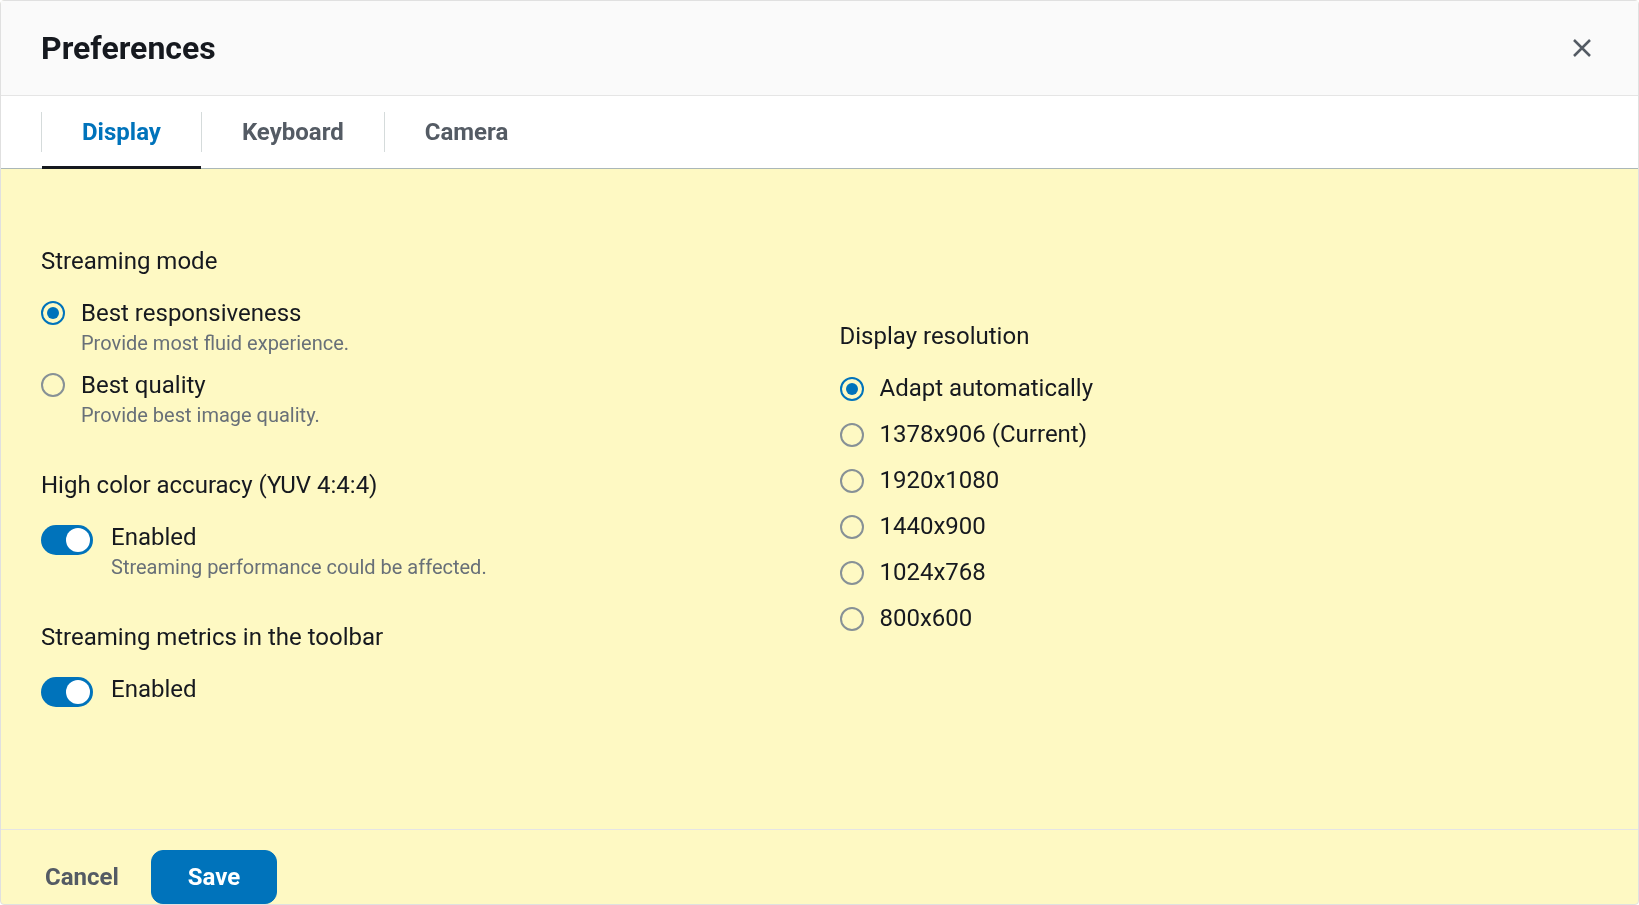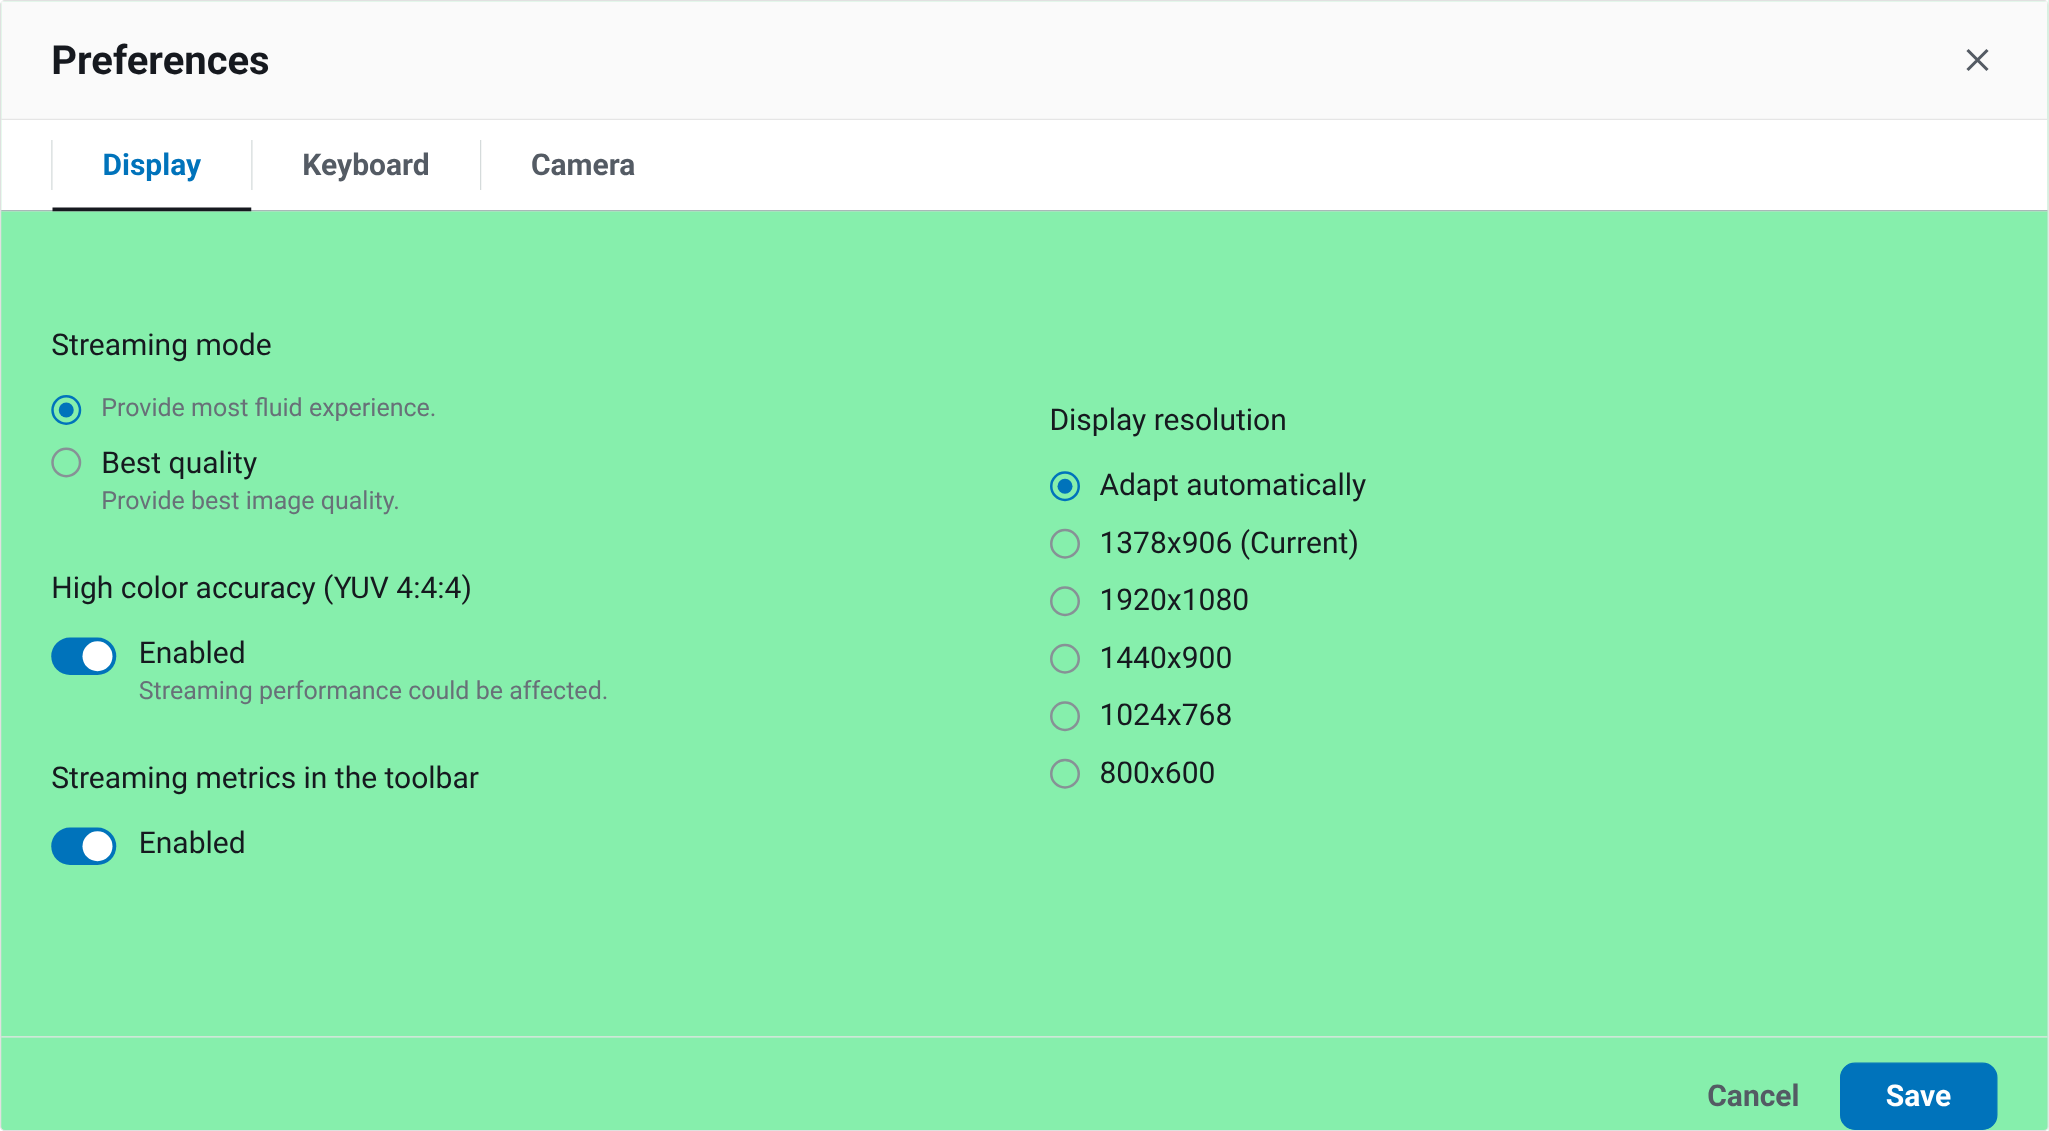--- a/index.html
+++ b/index.html
@@ -18,7 +18,7 @@
       flex-direction: column;
       border: 1px solid #e0e0e0;
       border-radius: 4px;
-      background: #86efac;
+      background: #fef9c3;
     }
     .header {
       display: flex;

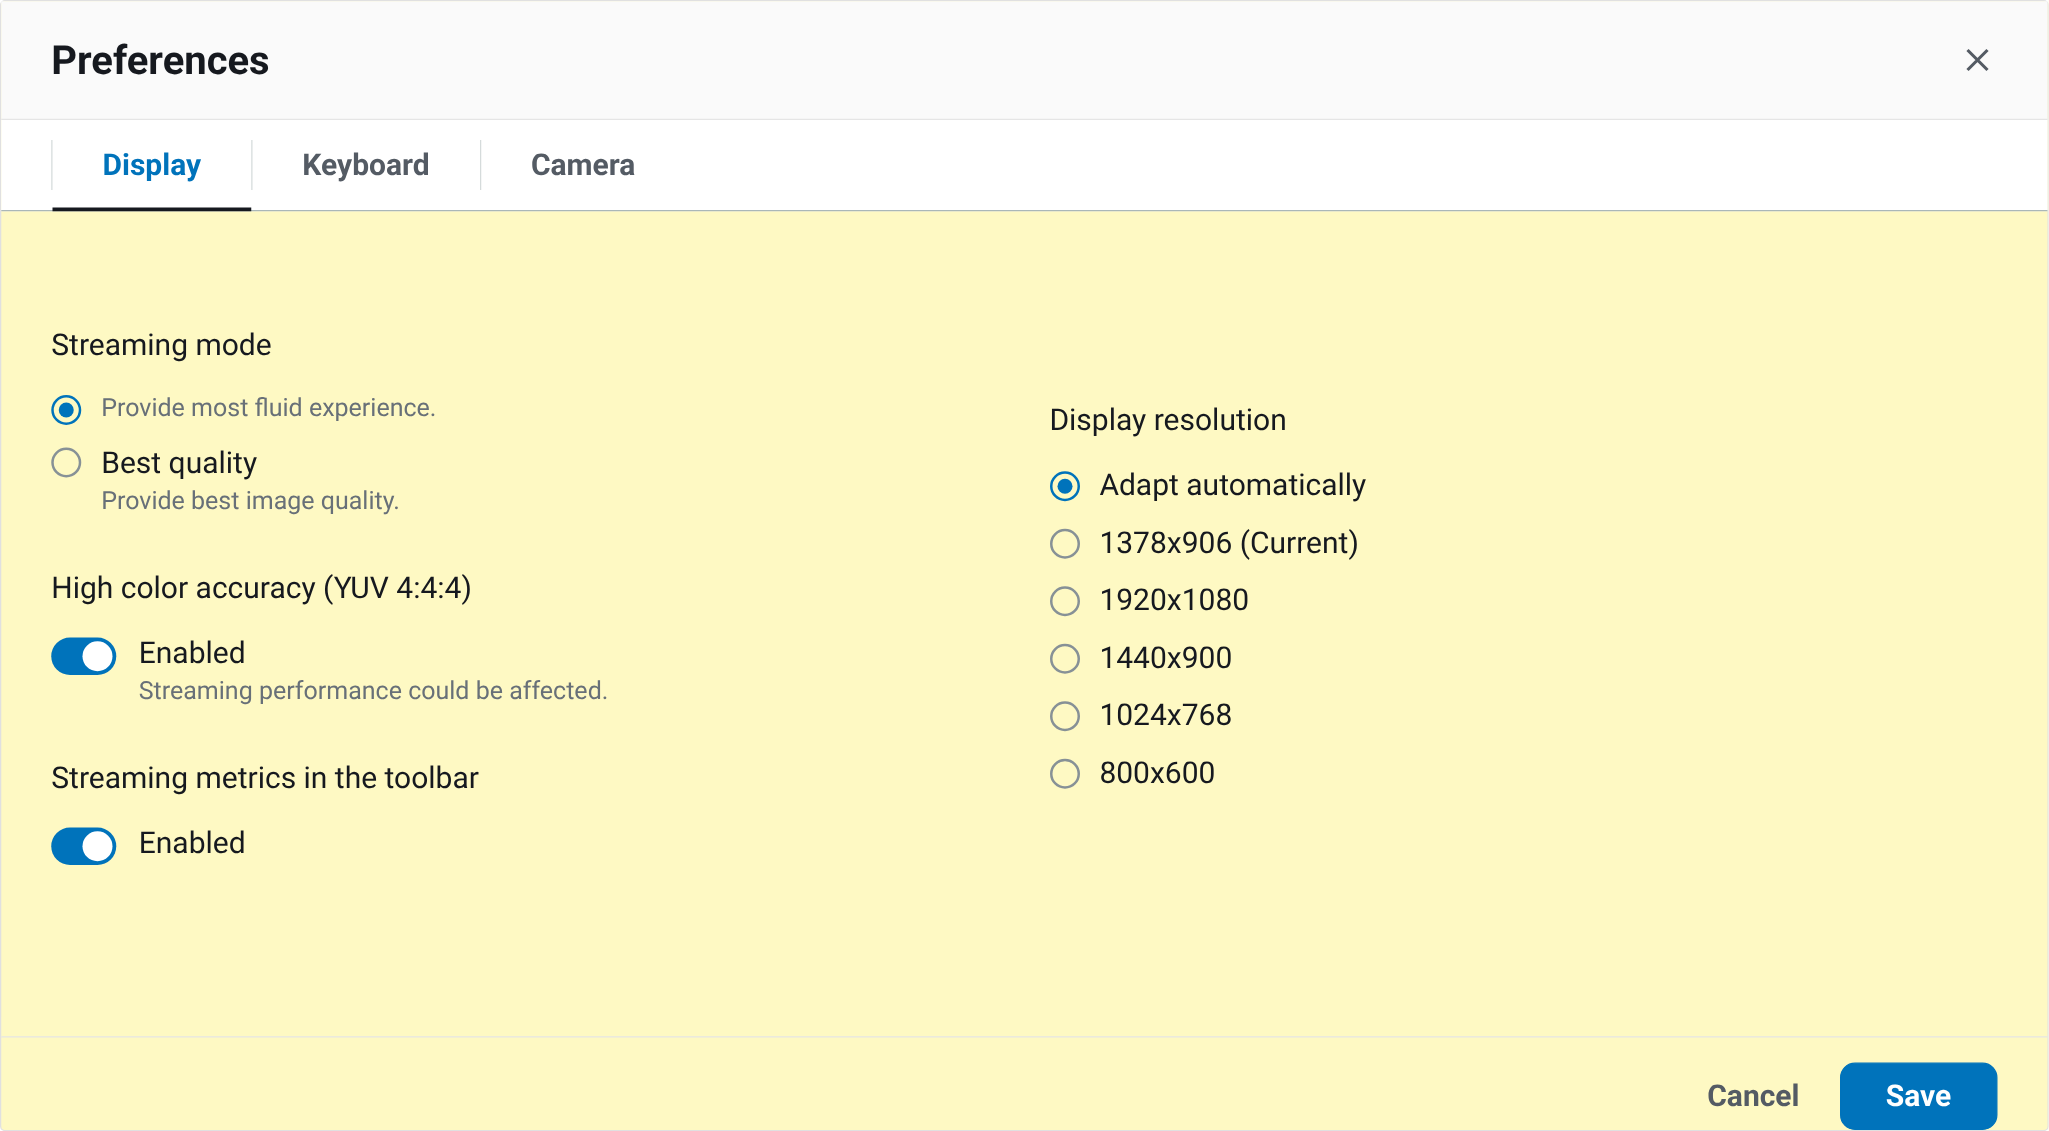--- a/index.html
+++ b/index.html
@@ -185,6 +185,7 @@
           <div class="radio-option">
             <div class="radio-circle checked-solid"></div>
             <div class="radio-texts">
+              <div class="radio-label">Best responsiveness</div>
               <div class="radio-desc">Provide most fluid experience.</div>
             </div>
           </div>

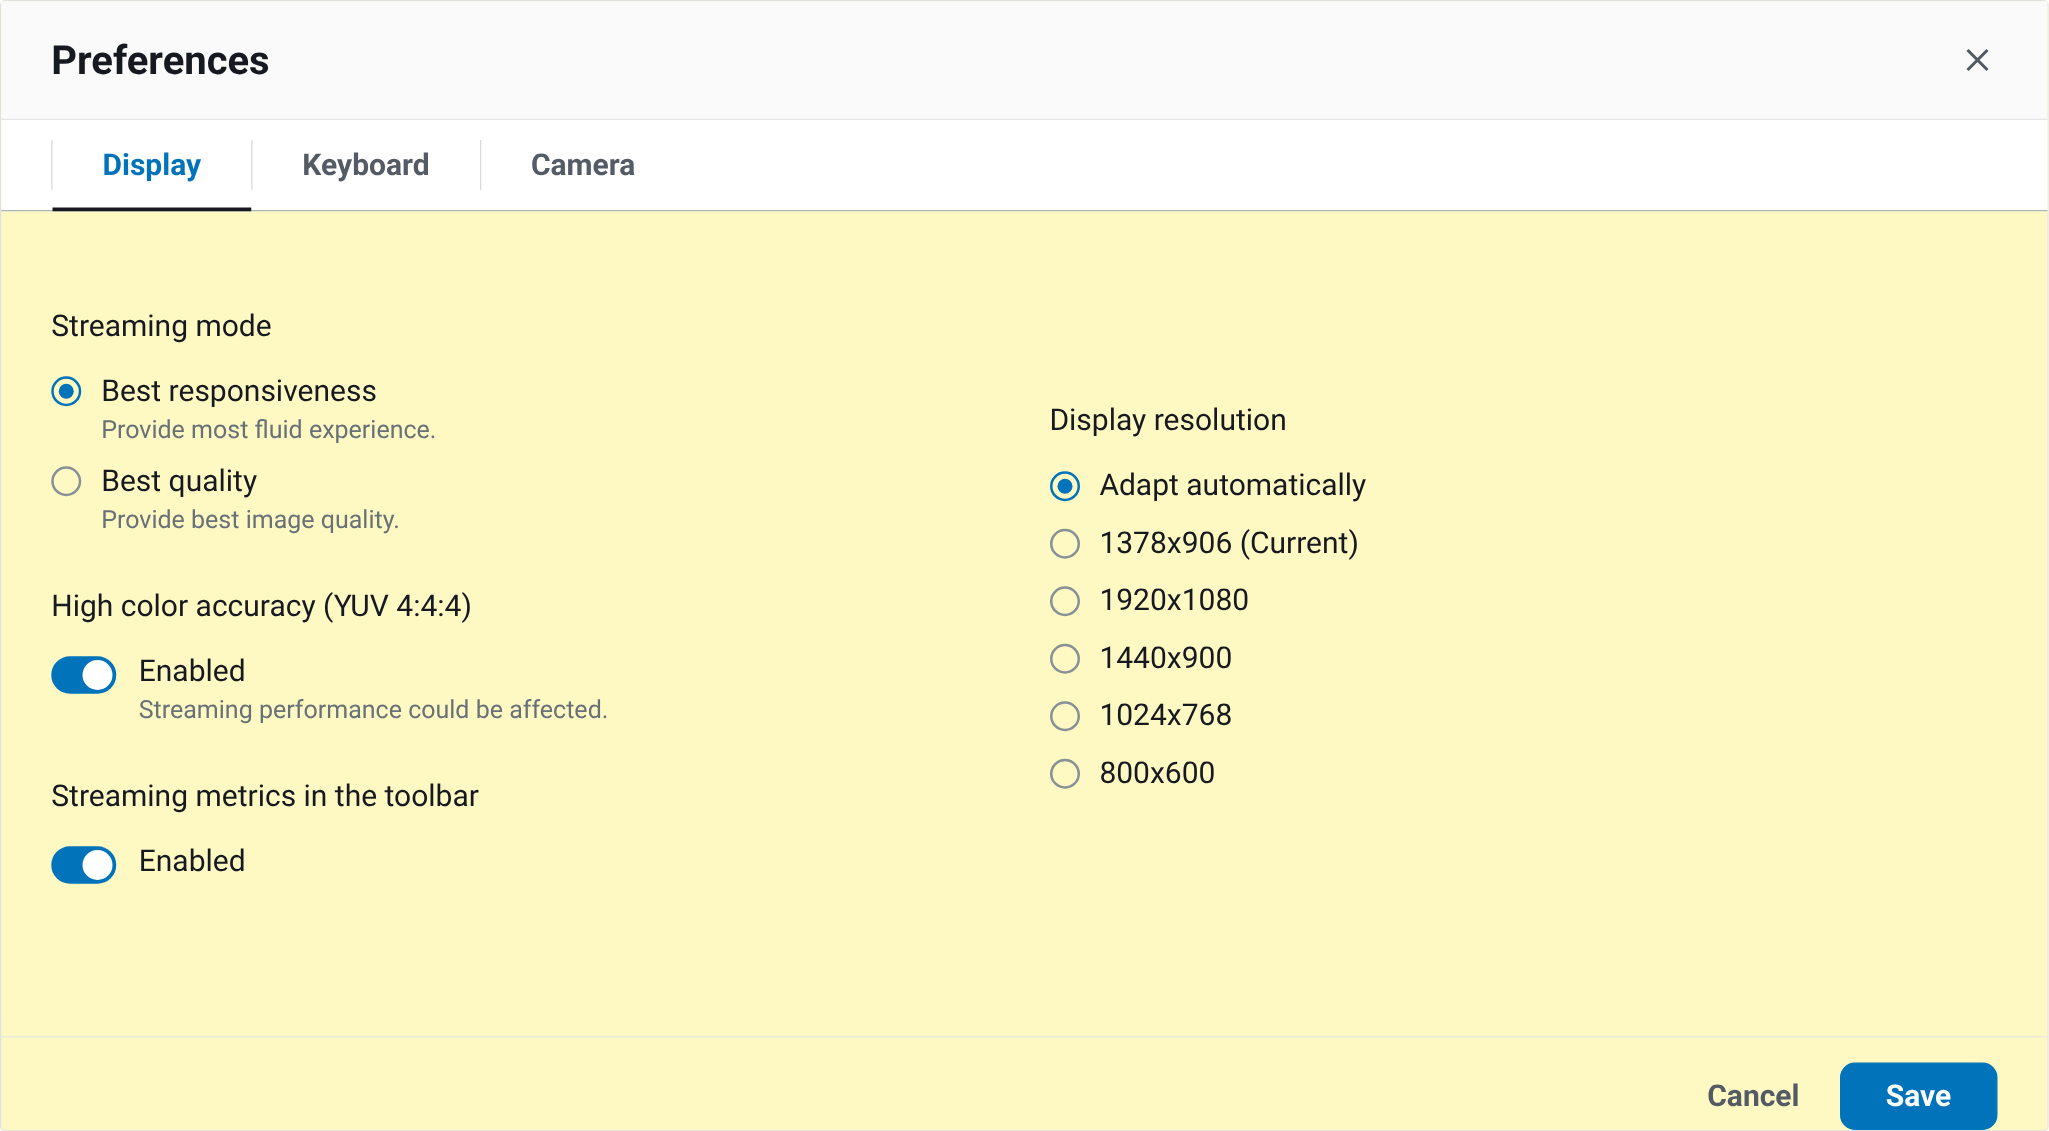--- a/index.html
+++ b/index.html
@@ -113,7 +113,7 @@
     .res-label { font-size: 24px; color: #16191f; }
     .footer {
       display: flex;
-      justify-content: flex-end;
+      justify-content: flex-start;
       align-items: center;
       gap: 28px;
       padding: 20px 40px 0 40px;

